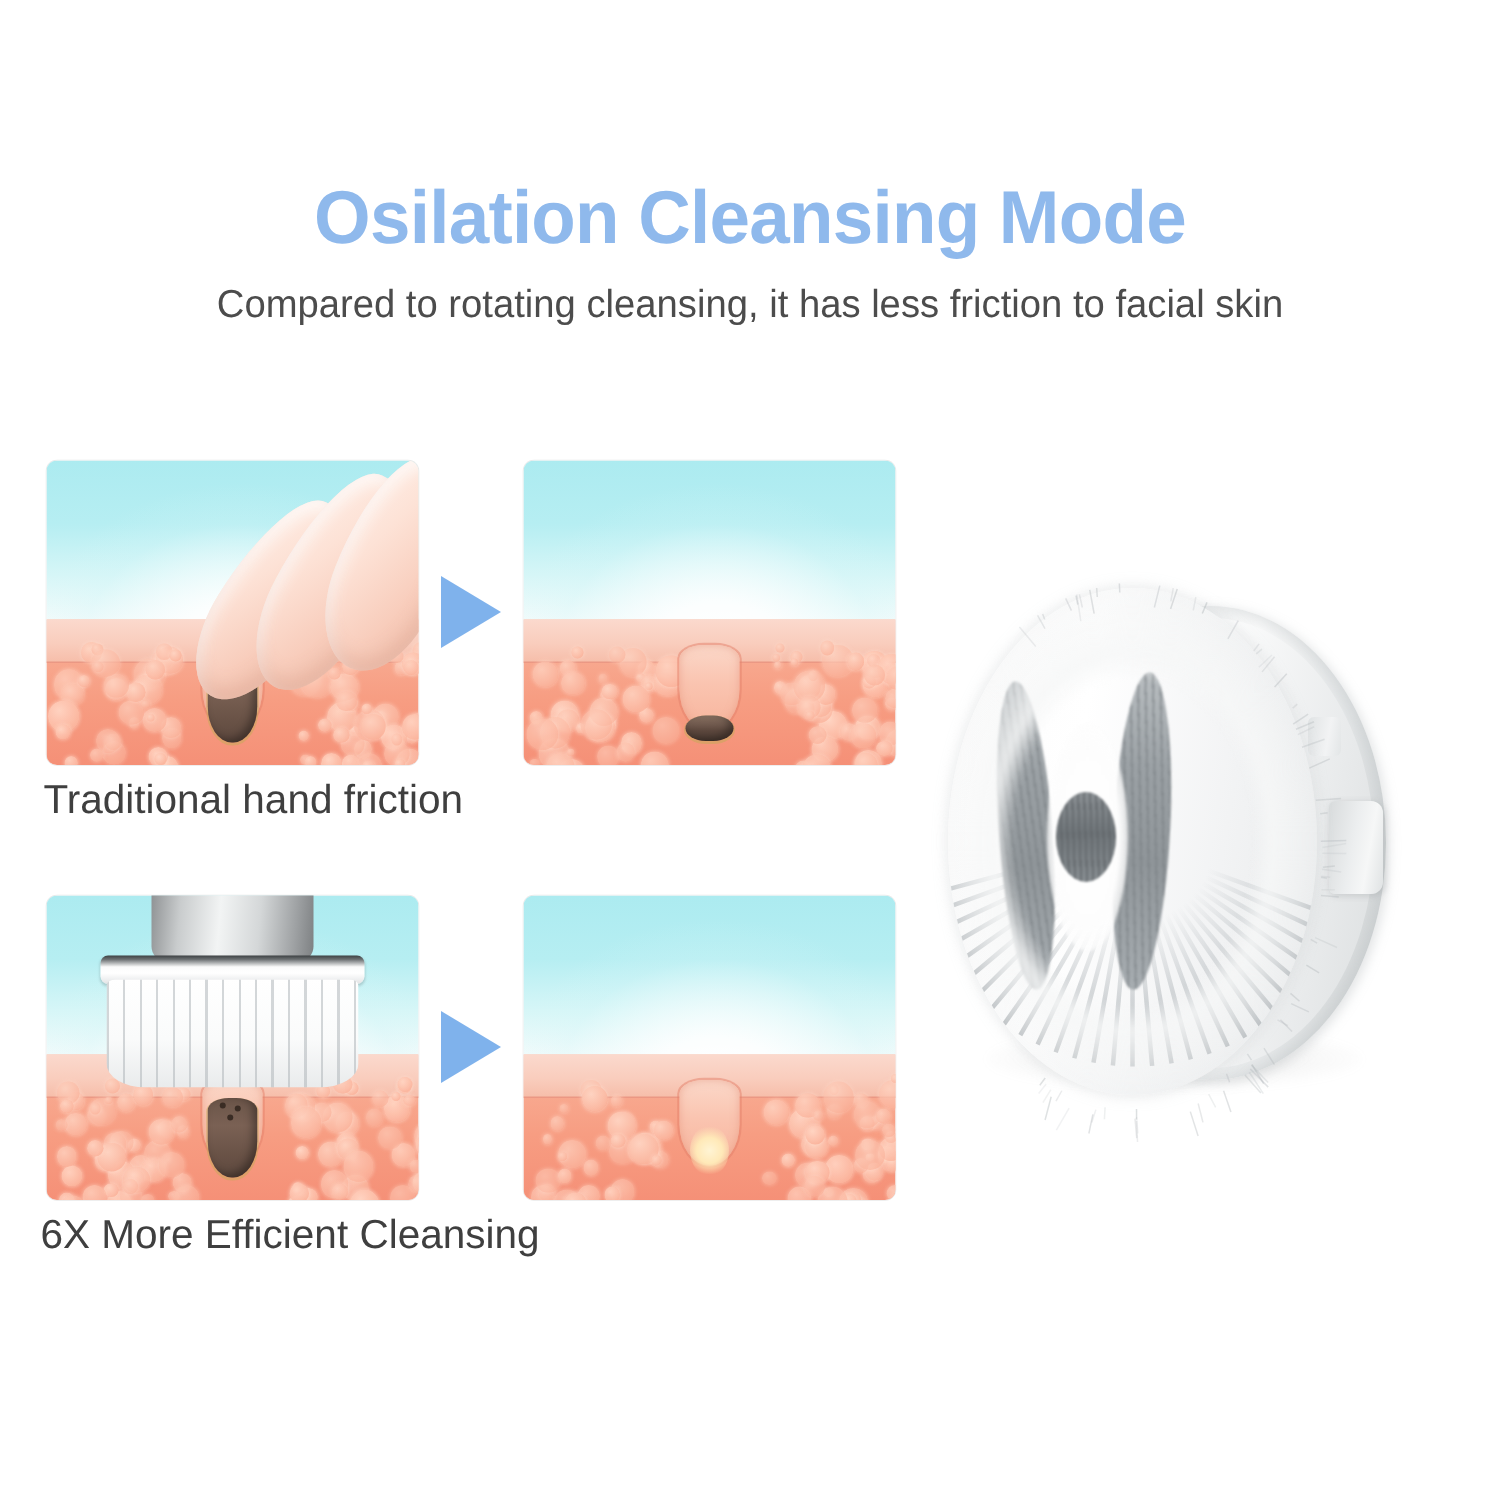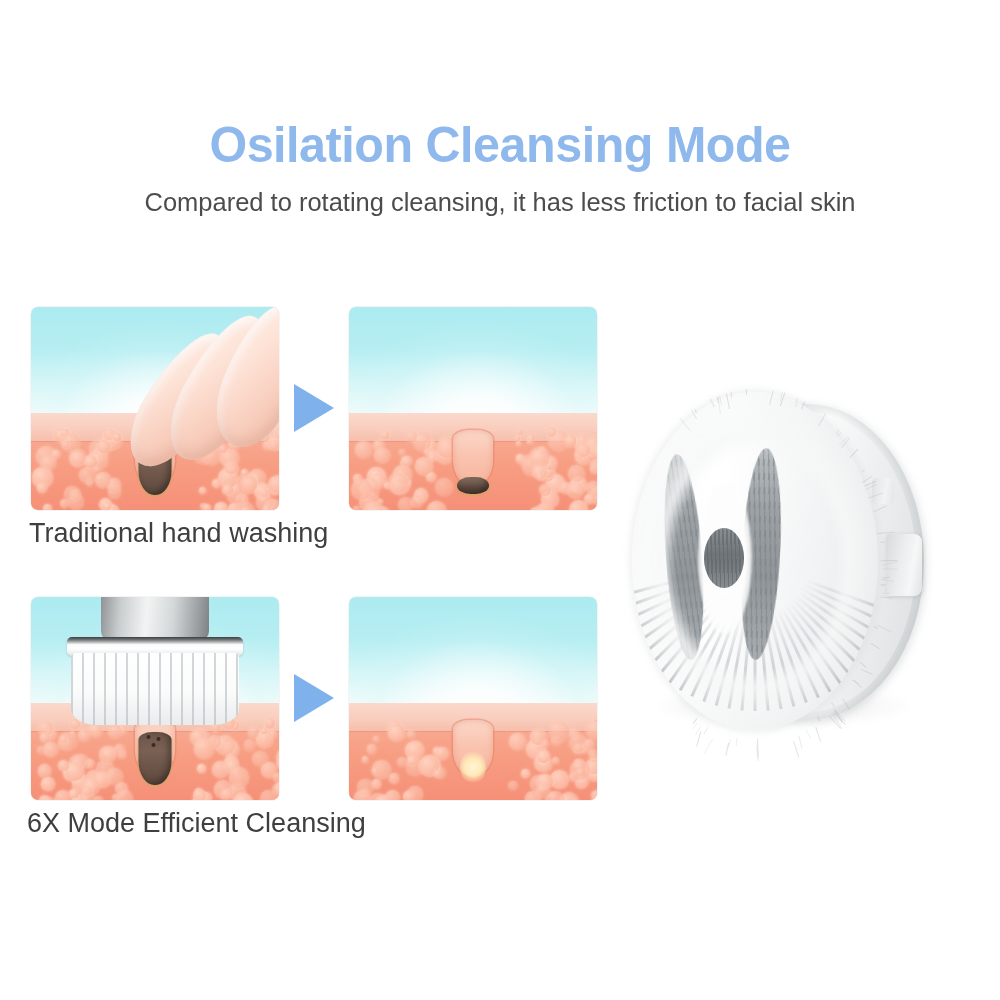--- a/index.html
+++ b/index.html
@@ -482,7 +482,7 @@
     </div>
   </div>
 
-  <div class="caption c1">Traditional hand washing</div>
+  <div class="caption c1">Traditional hand friction</div>
 
   <div class="panel p-bl">
     <div class="sky"></div>

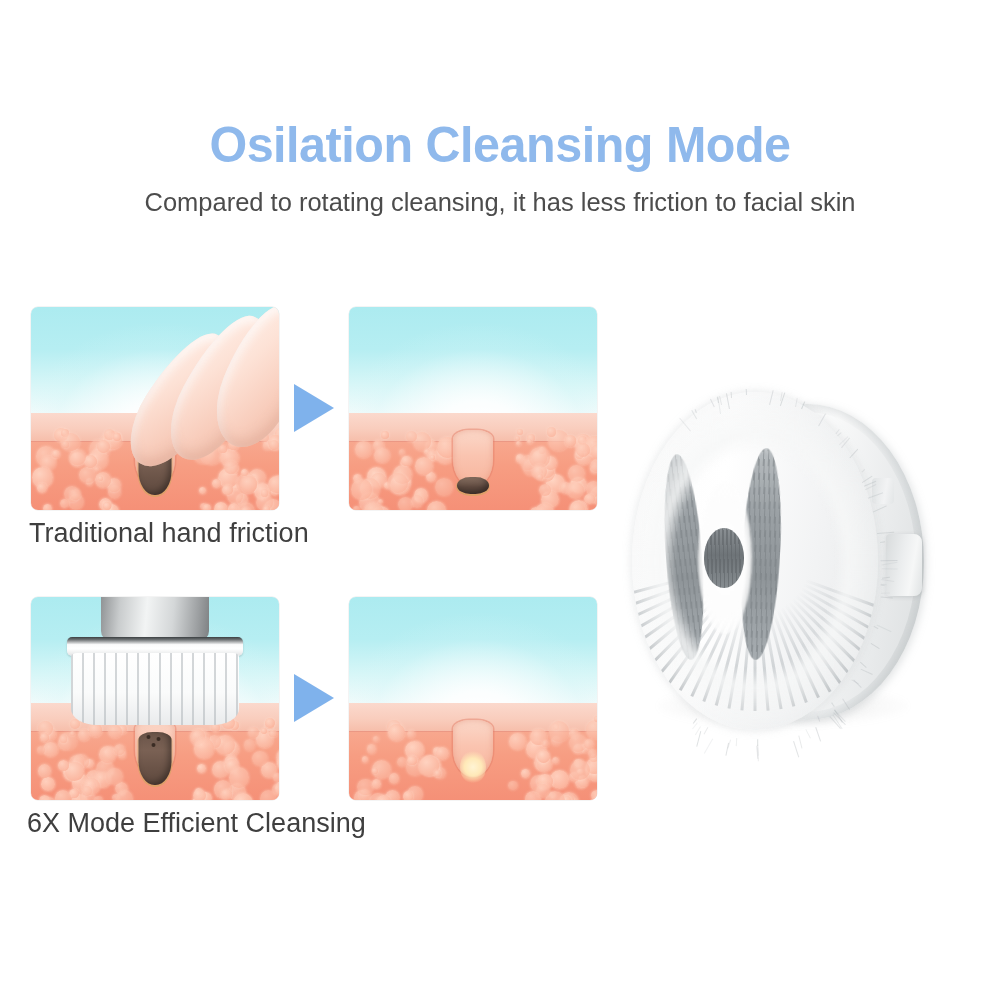--- a/index.html
+++ b/index.html
@@ -688,7 +688,7 @@
     </div>
   </div>
 
-  <div class="caption c2">6X Mode Efficient Cleansing</div>
+  <div class="caption c2">6X More Efficient Cleansing</div>
 
   <div class="product">
     <div class="prod-shadow"></div>

